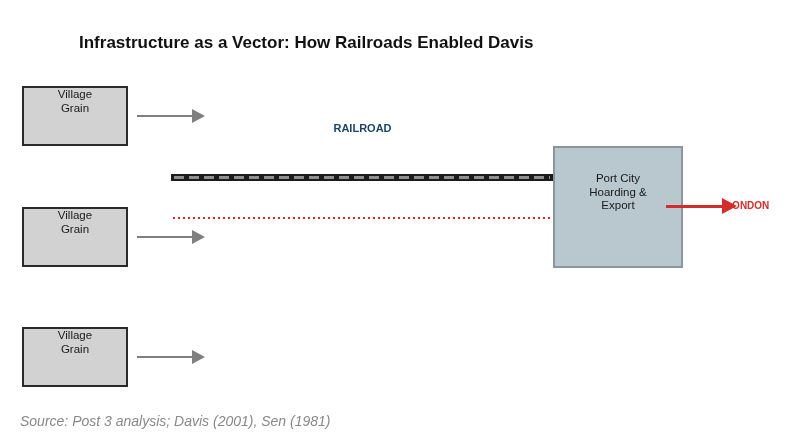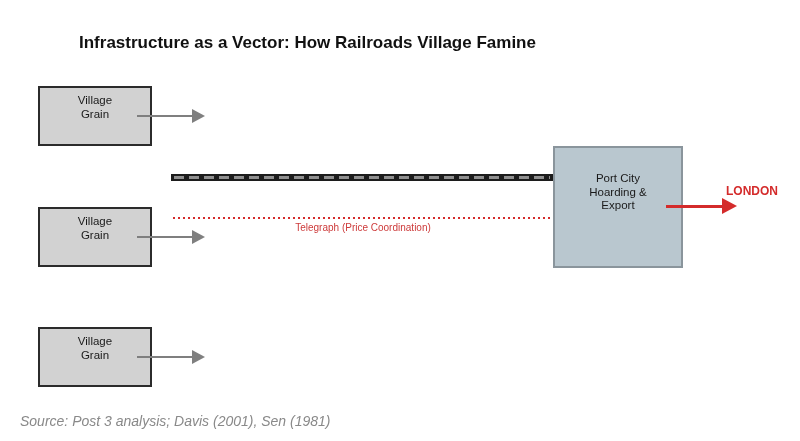--- a/index.html
+++ b/index.html
@@ -155,7 +155,7 @@
 
 <div class="canvas">
 
-  <div class="title">Infrastructure as a Vector: How Railroads Village Famine</div>
+  <div class="title">Infrastructure as a Vector: How Railroads Enabled Davis</div>
 
   <div class="village-node" style="top: 86px;">
     <div class="node-label">Village

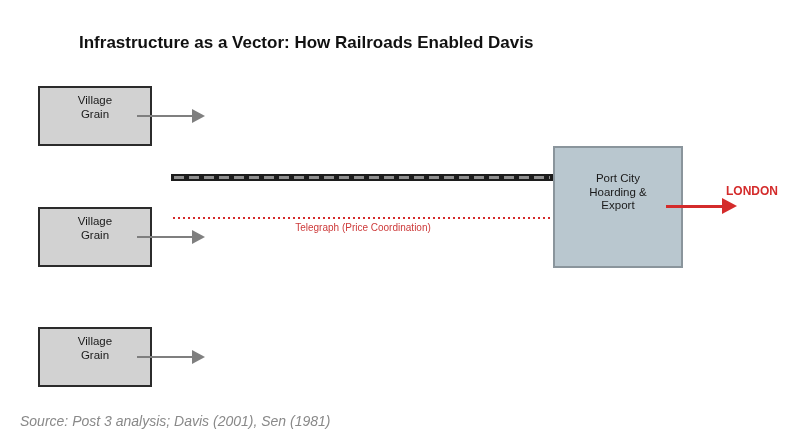--- a/index.html
+++ b/index.html
@@ -24,15 +24,13 @@
   .village-node {
     position: absolute;
     left: 22px;
-    width: 114px;
+    width: 106px;
     height: 60px;
     background: #d2d2d2;
     border: 2px solid #2b2b2b;
     display: flex;
     justify-content: center;
     align-items: flex-start;
-    padding-top: 6px;
-    margin-left: 16px;
   }
   .node-label {
     font-size: 11.5px;

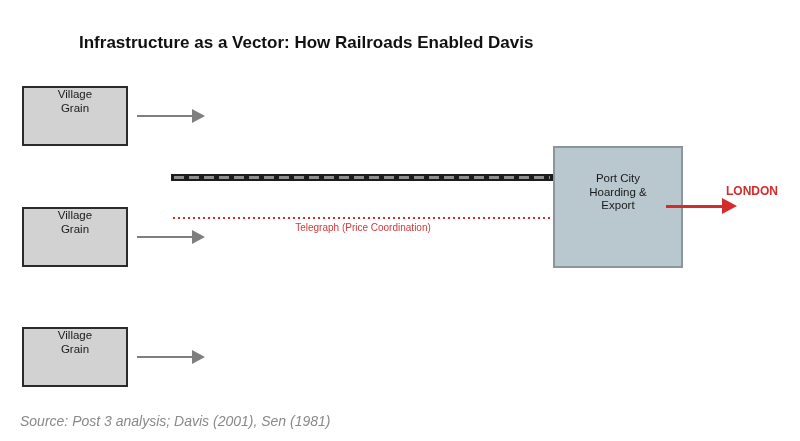--- a/index.html
+++ b/index.html
@@ -176,6 +176,7 @@
   <div class="arrow-shaft" style="top: 356px;"></div>
   <div class="arrow-head" style="top: 350px;"></div>
 
+  <div class="railroad-label">RAILROAD</div>
   <div class="railroad-track">
     <div class="dashes"></div>
   </div>

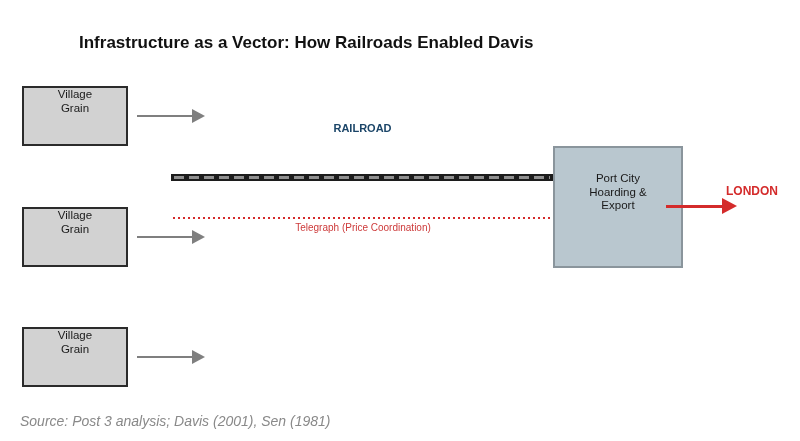--- a/index.html
+++ b/index.html
@@ -132,8 +132,8 @@
   .london-label {
     position: absolute;
     left: 726px;
-    top: 184px;
-    font-size: 12px;
+    top: 200px;
+    font-size: 10px;
     font-weight: bold;
     color: #d42b2b;
     white-space: nowrap;

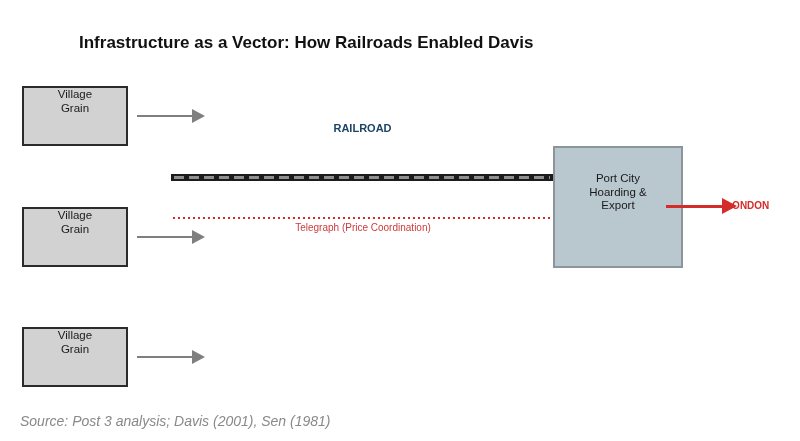--- a/index.html
+++ b/index.html
@@ -182,7 +182,6 @@
   </div>
 
   <div class="telegraph-line"></div>
-  <div class="telegraph-label">Telegraph (Price Coordination)</div>
 
   <div class="port-node">
     <div class="node-label">Port City

